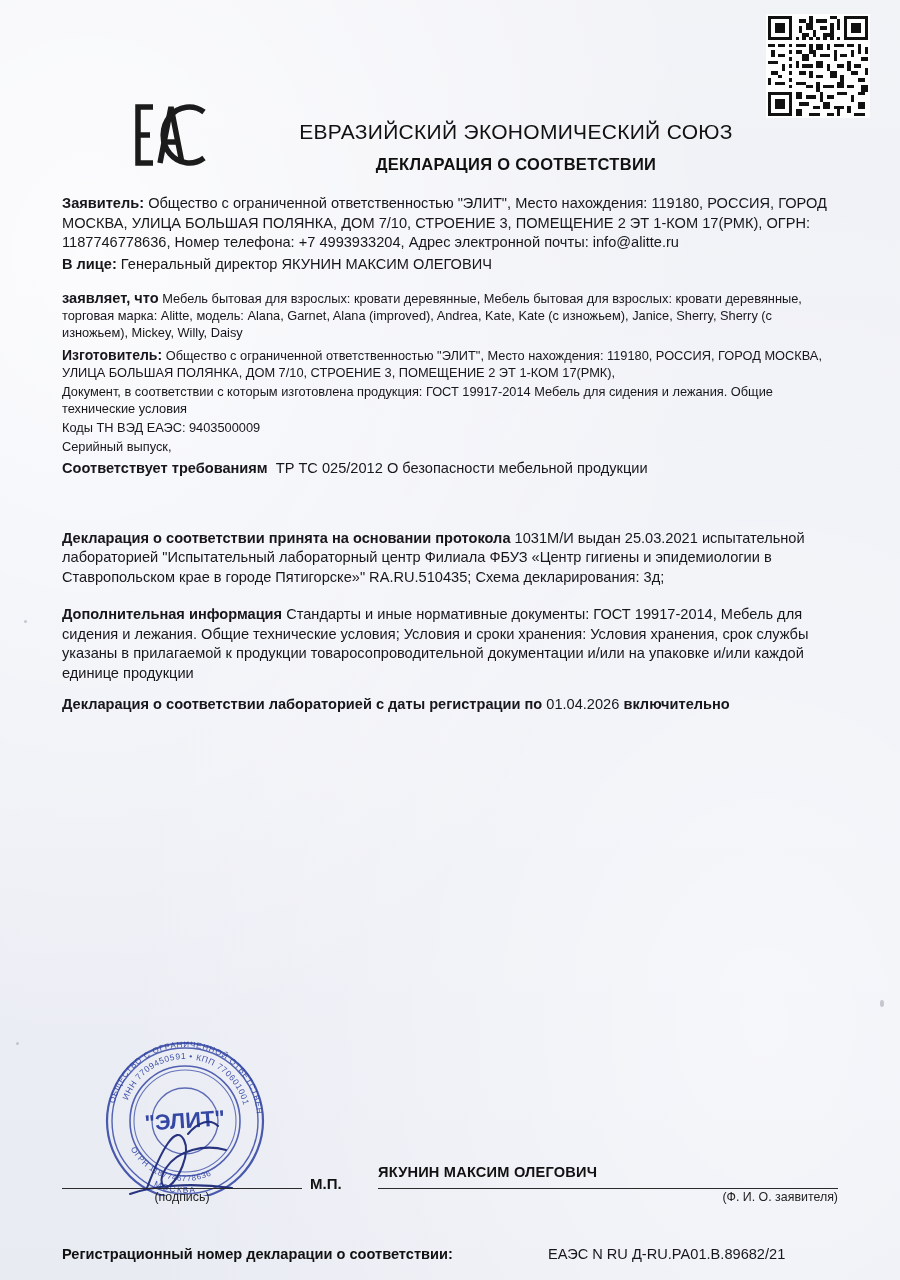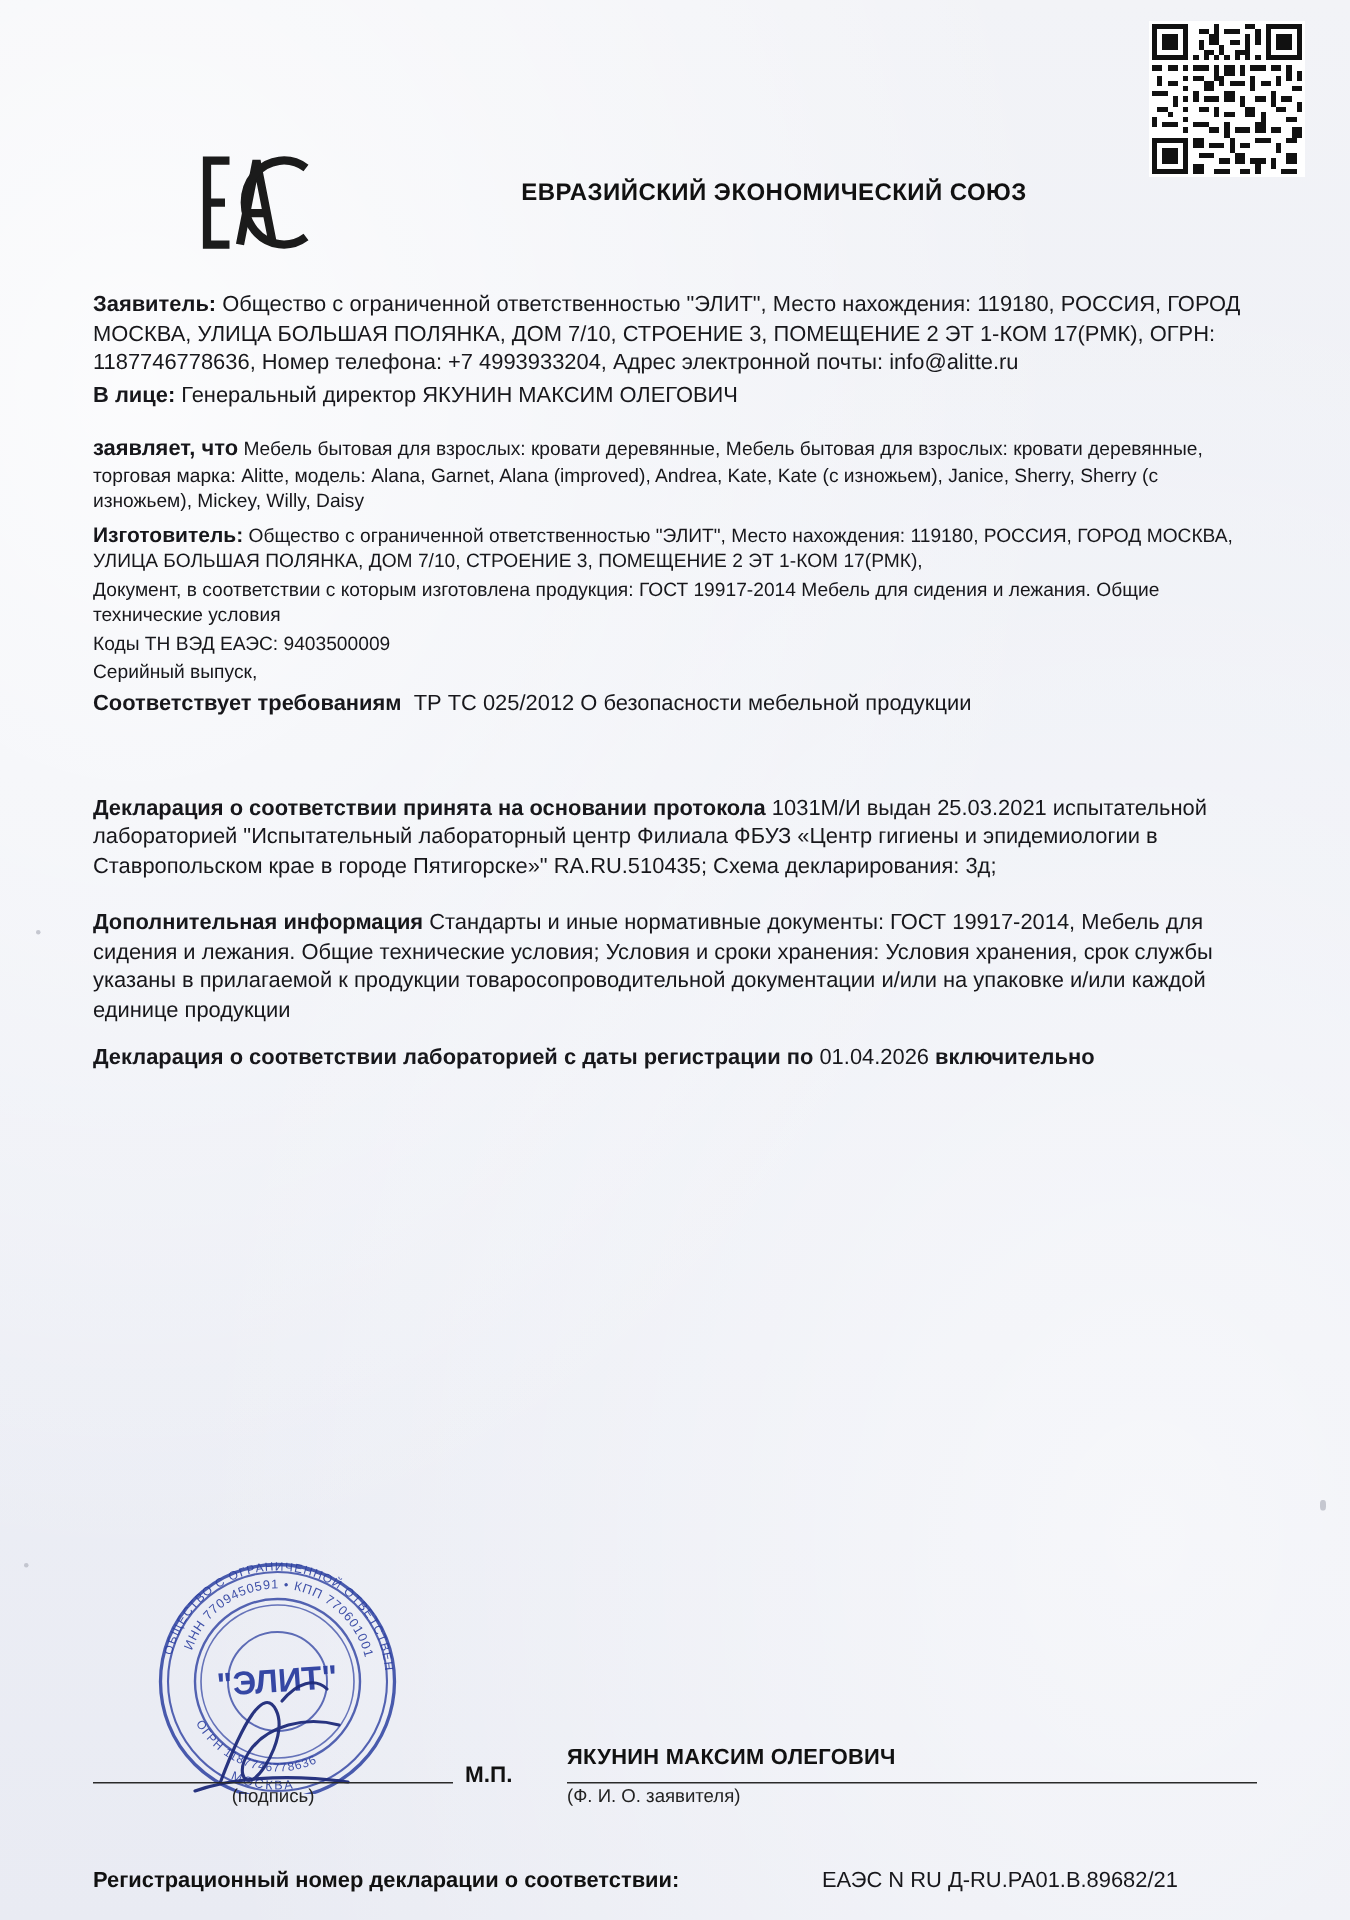--- a/index.html
+++ b/index.html
@@ -66,8 +66,8 @@
     text-align: center;
   }
   .title-main {
-    font-size: 16px;
-    font-weight: bold;
+    font-size: 21px;
+    font-weight: normal;
     letter-spacing: 0.3px;
     color: #111;
   }

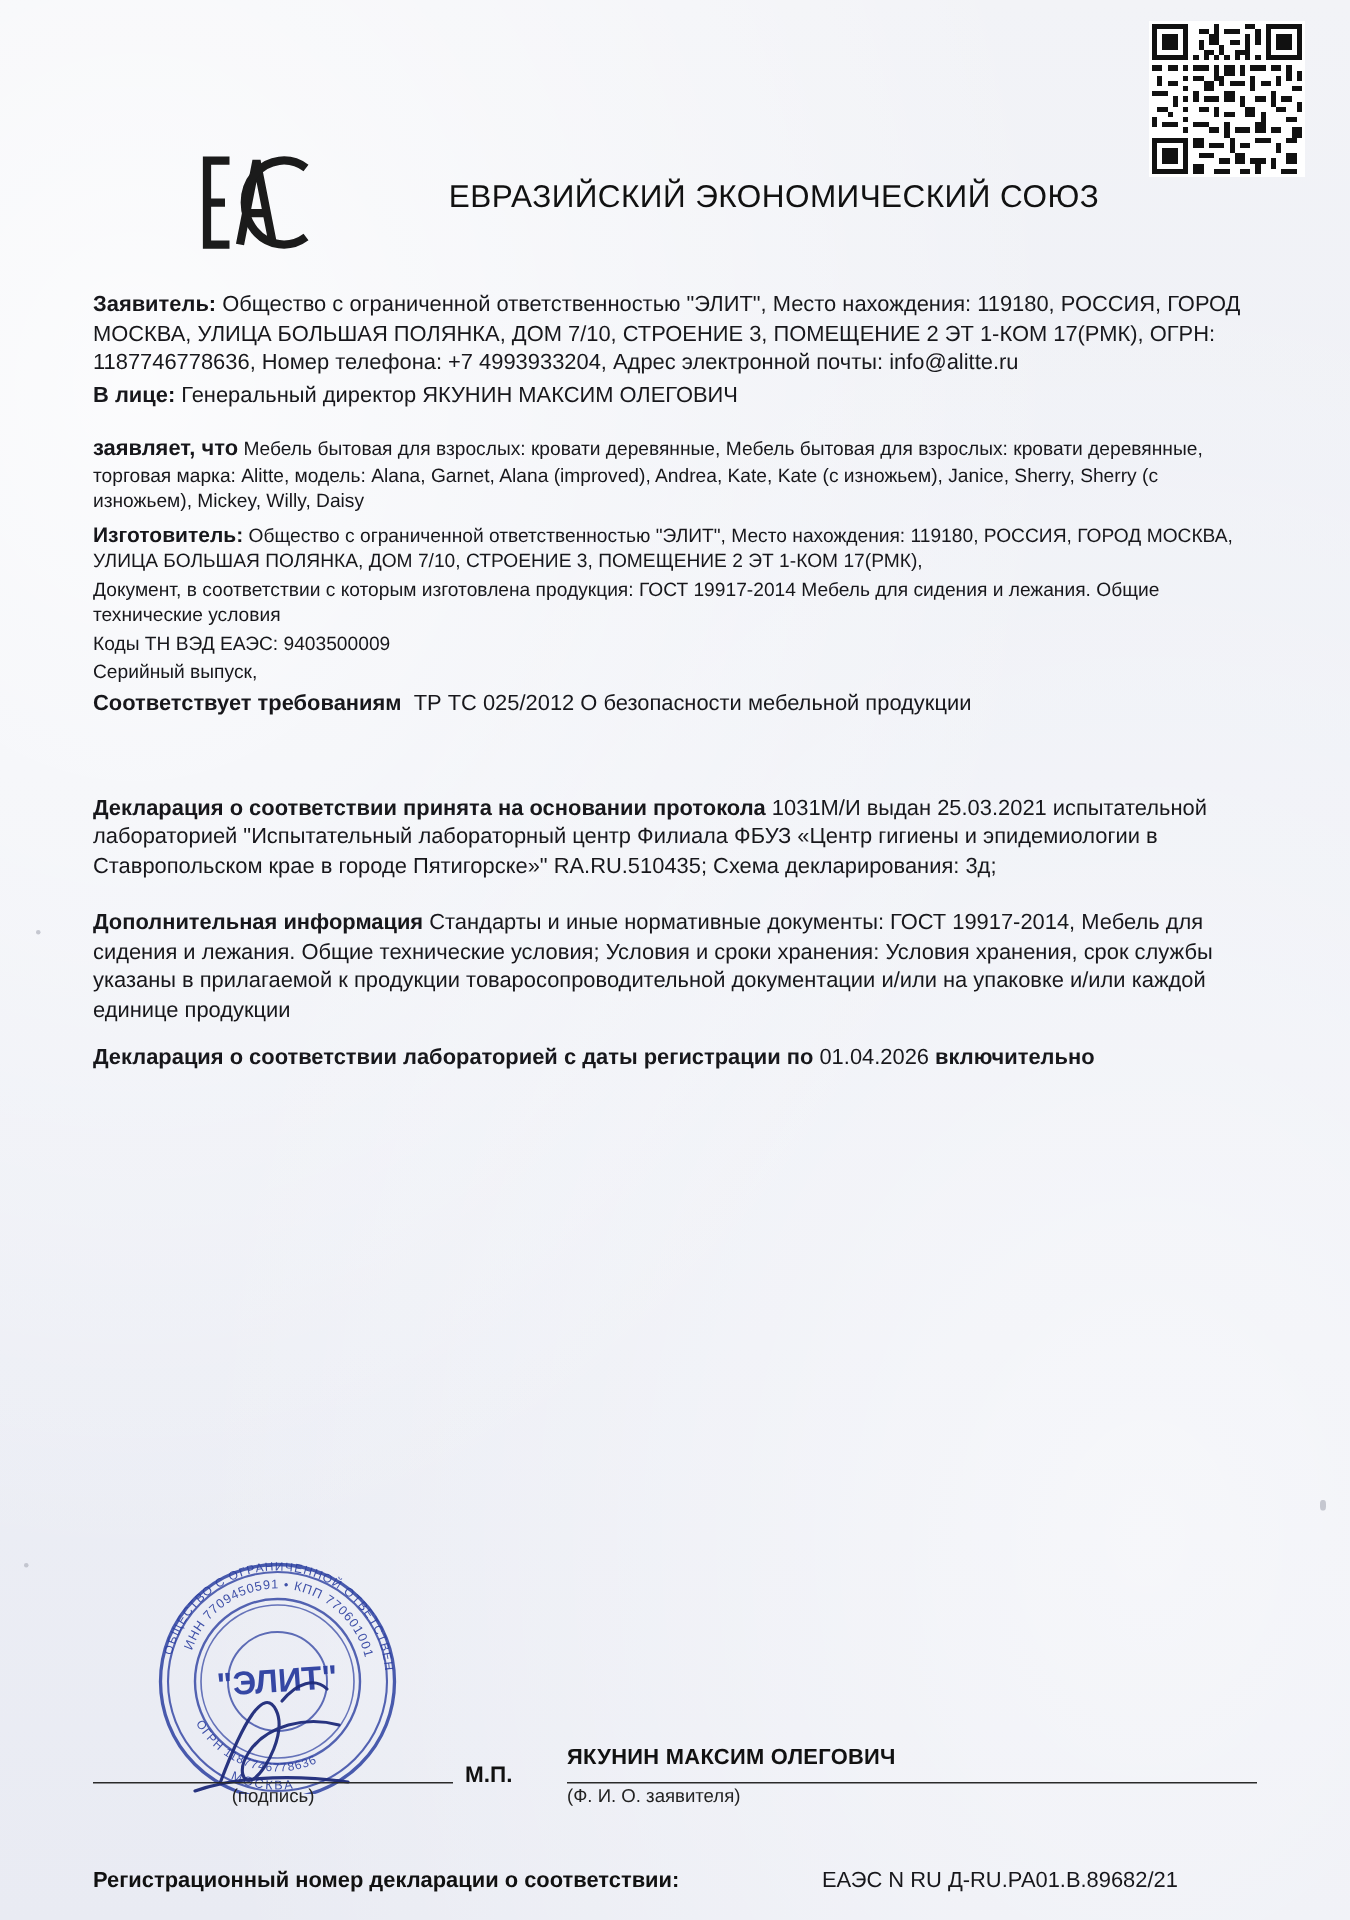--- a/index.html
+++ b/index.html
@@ -353,6 +353,7 @@
 
     <div class="title-block">
       <div class="title-main">ЕВРАЗИЙСКИЙ ЭКОНОМИЧЕСКИЙ СОЮЗ</div>
+      <div class="title-sub">ДЕКЛАРАЦИЯ О СООТВЕТСТВИИ</div>
     </div>
 
     <div class="body">

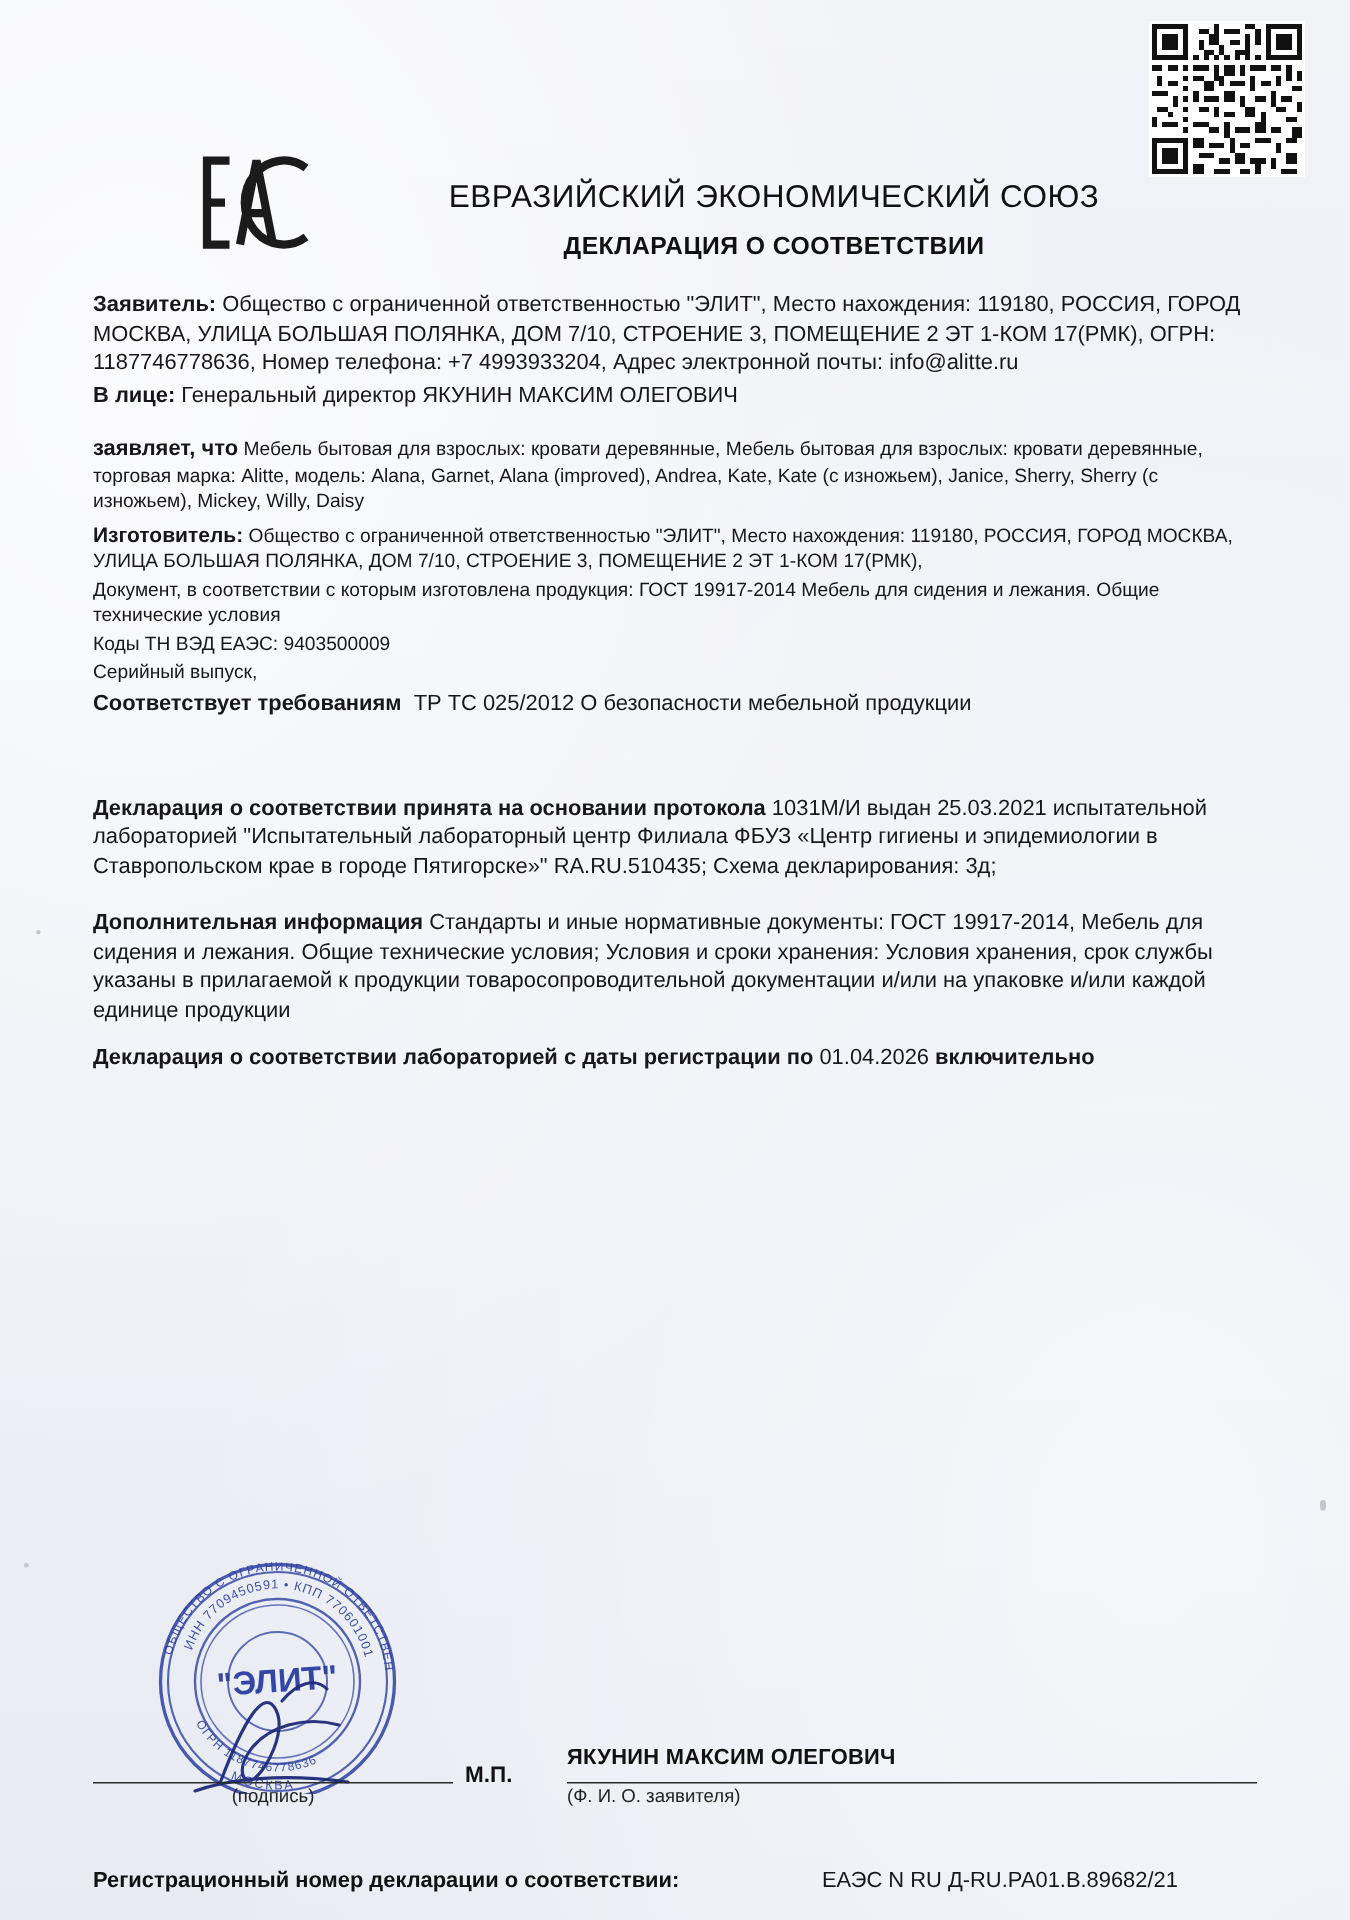--- a/index.html
+++ b/index.html
@@ -165,7 +165,7 @@
     left: 378px;
     top: 38px;
     width: 460px;
-    text-align: left;
+    text-align: right;
     font-size: 12.4px;
     color: #222;
   }

